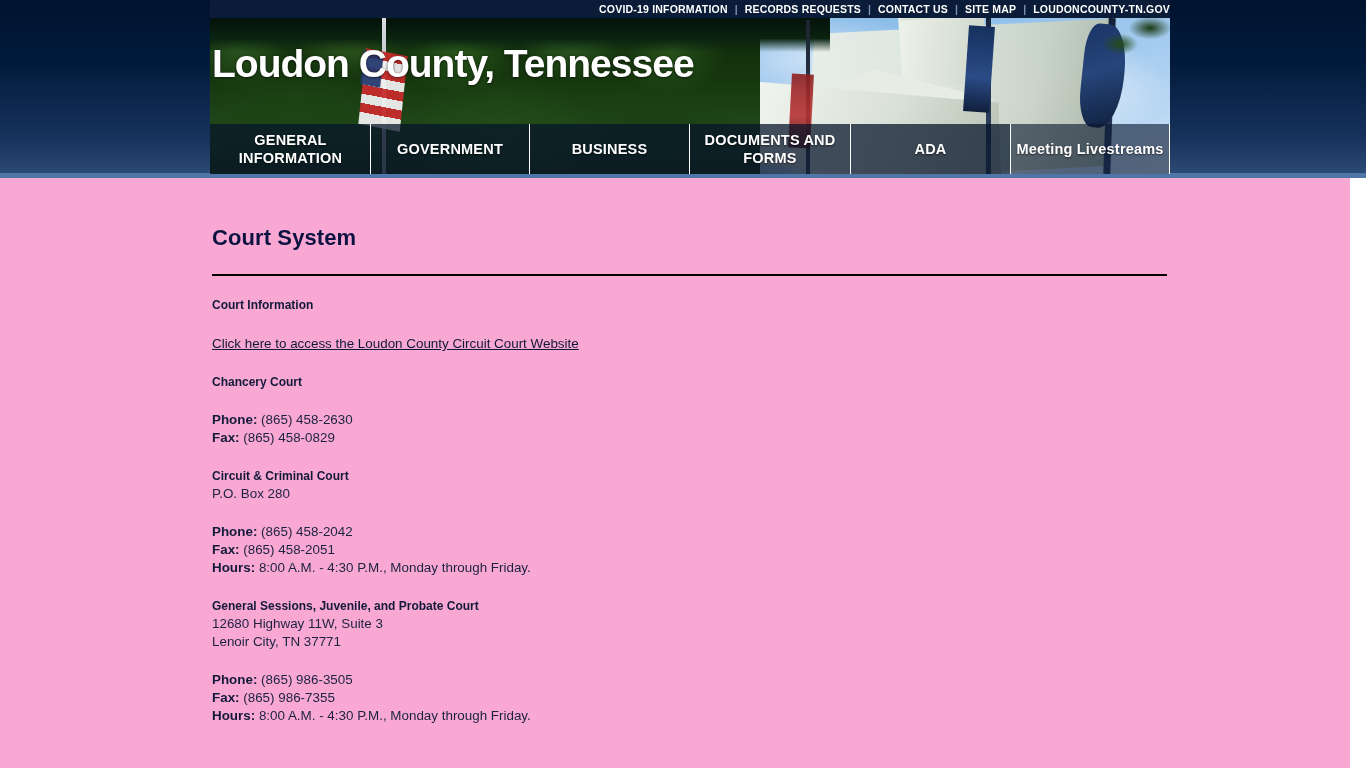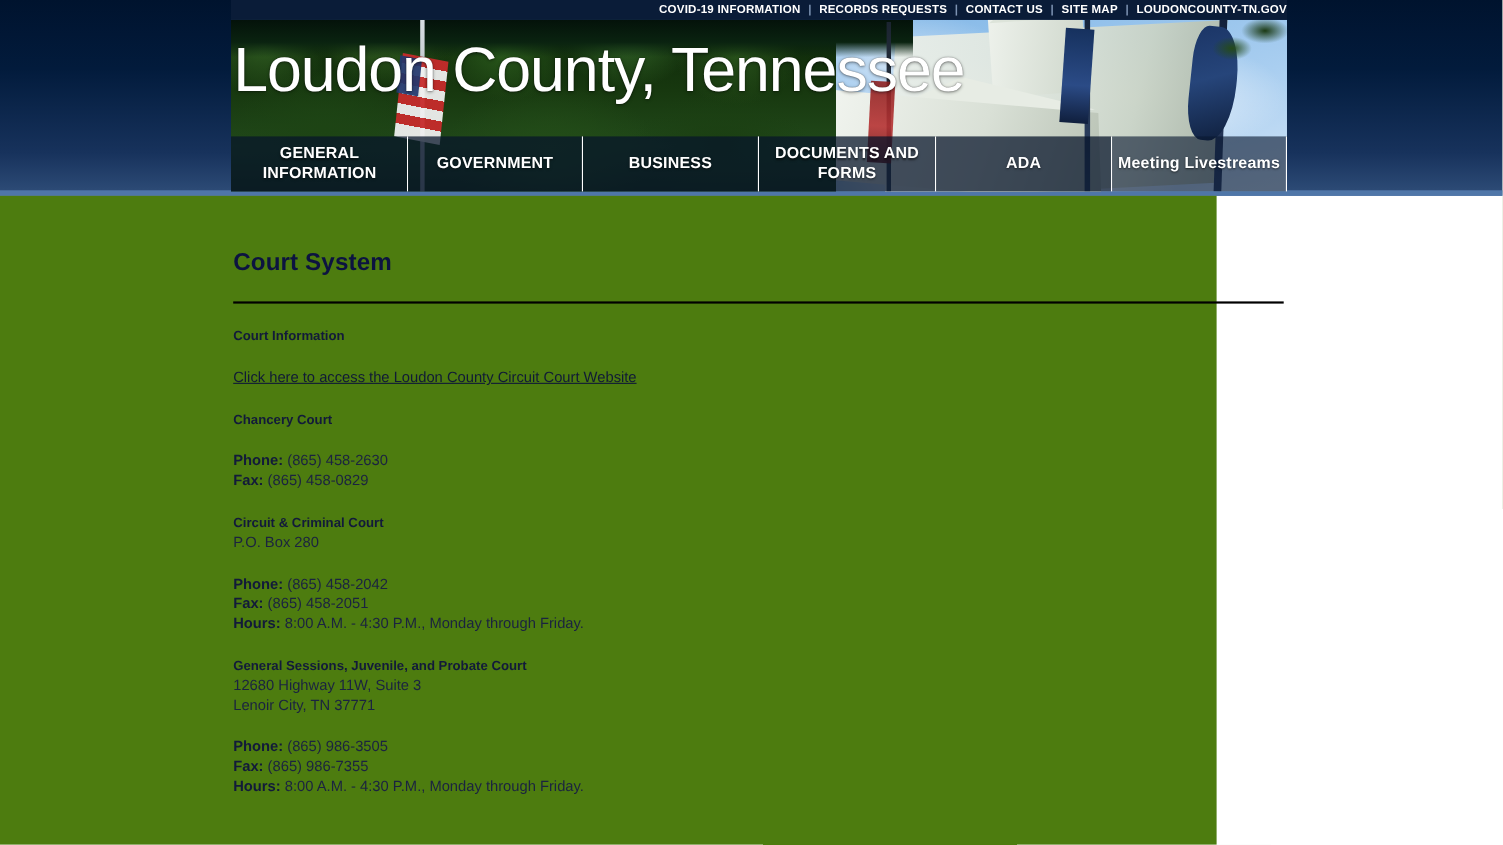--- a/index.html
+++ b/index.html
@@ -238,8 +238,8 @@
     display: flex;
     align-items: center;
     color: #ffffff;
-    font-size: 57px;
-    font-weight: normal;
+    font-size: 39px;
+    font-weight: bold;
     letter-spacing: -1px;
     text-shadow: 0 1px 3px rgba(0,0,0,.45), 0 0 1px rgba(0,0,0,.6);
     z-index: 4;

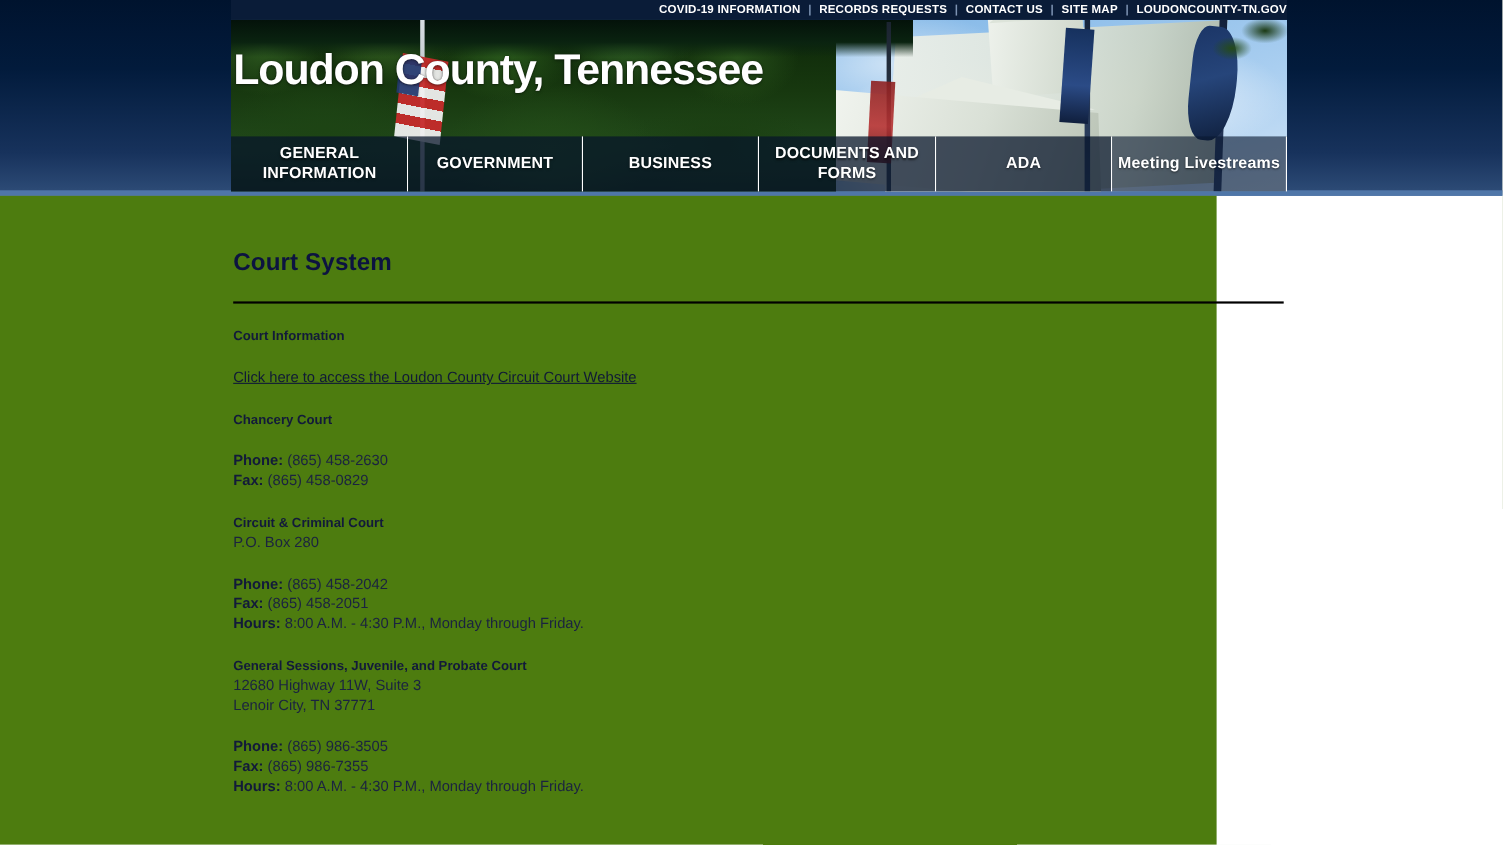--- a/index.html
+++ b/index.html
@@ -287,9 +287,9 @@
     position: absolute;
     top: 178px;
     left: 0;
-    width: 1106px;
+    width: 1350px;
     height: 590px;
-    background: #4d7c0f;
+    background: #f9a8d4;
   }
   #content-inner {
     position: absolute;

